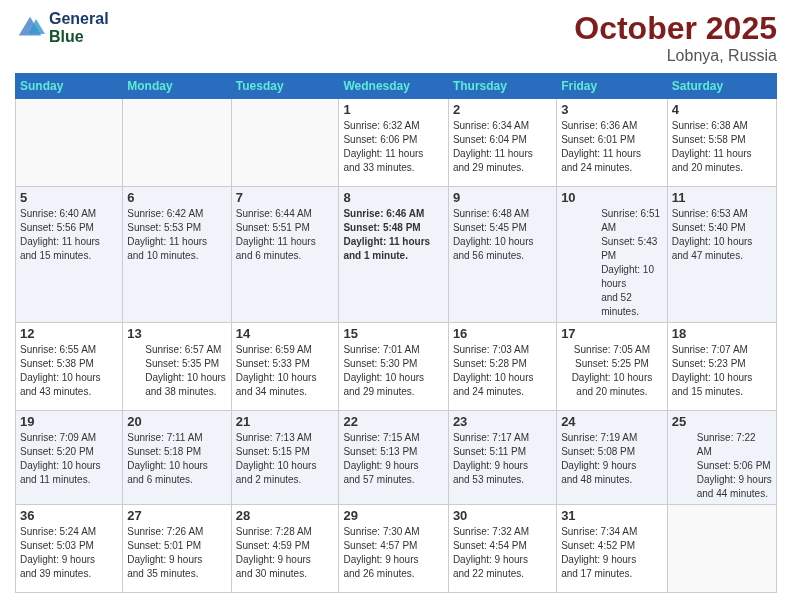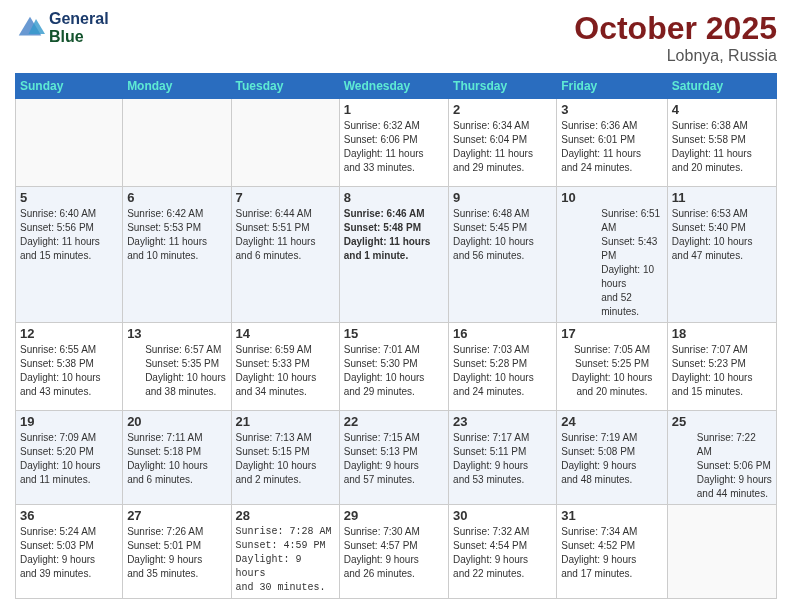--- a/index.html
+++ b/index.html
@@ -320,7 +320,7 @@
           </td>
           <td>
             <span class="day-num">28</span>
-            <div class="day-detail" style="white-space: pre-line; font-family: Liberation Mono, monospace;">Sunrise: 7:28 AM
+            <div class="day-detail" style="white-space: pre-line;">Sunrise: 7:28 AM
 Sunset: 4:59 PM
 Daylight: 9 hours
 and 30 minutes.</div>

